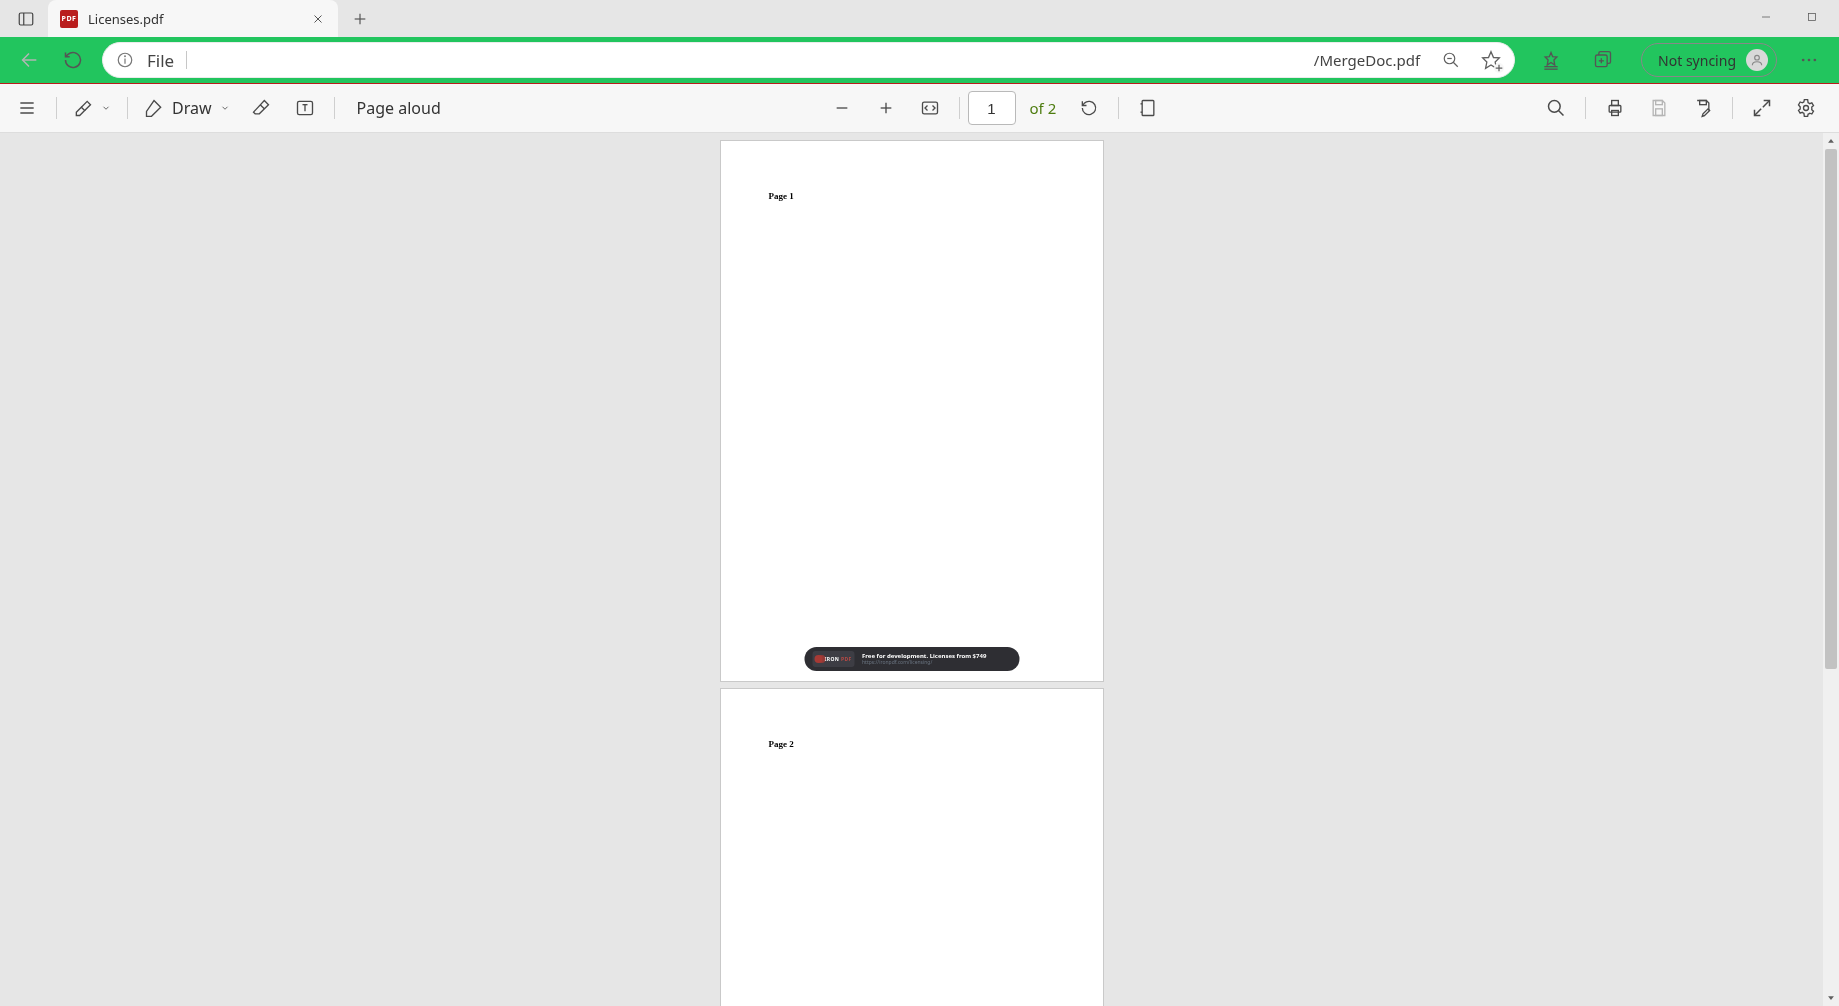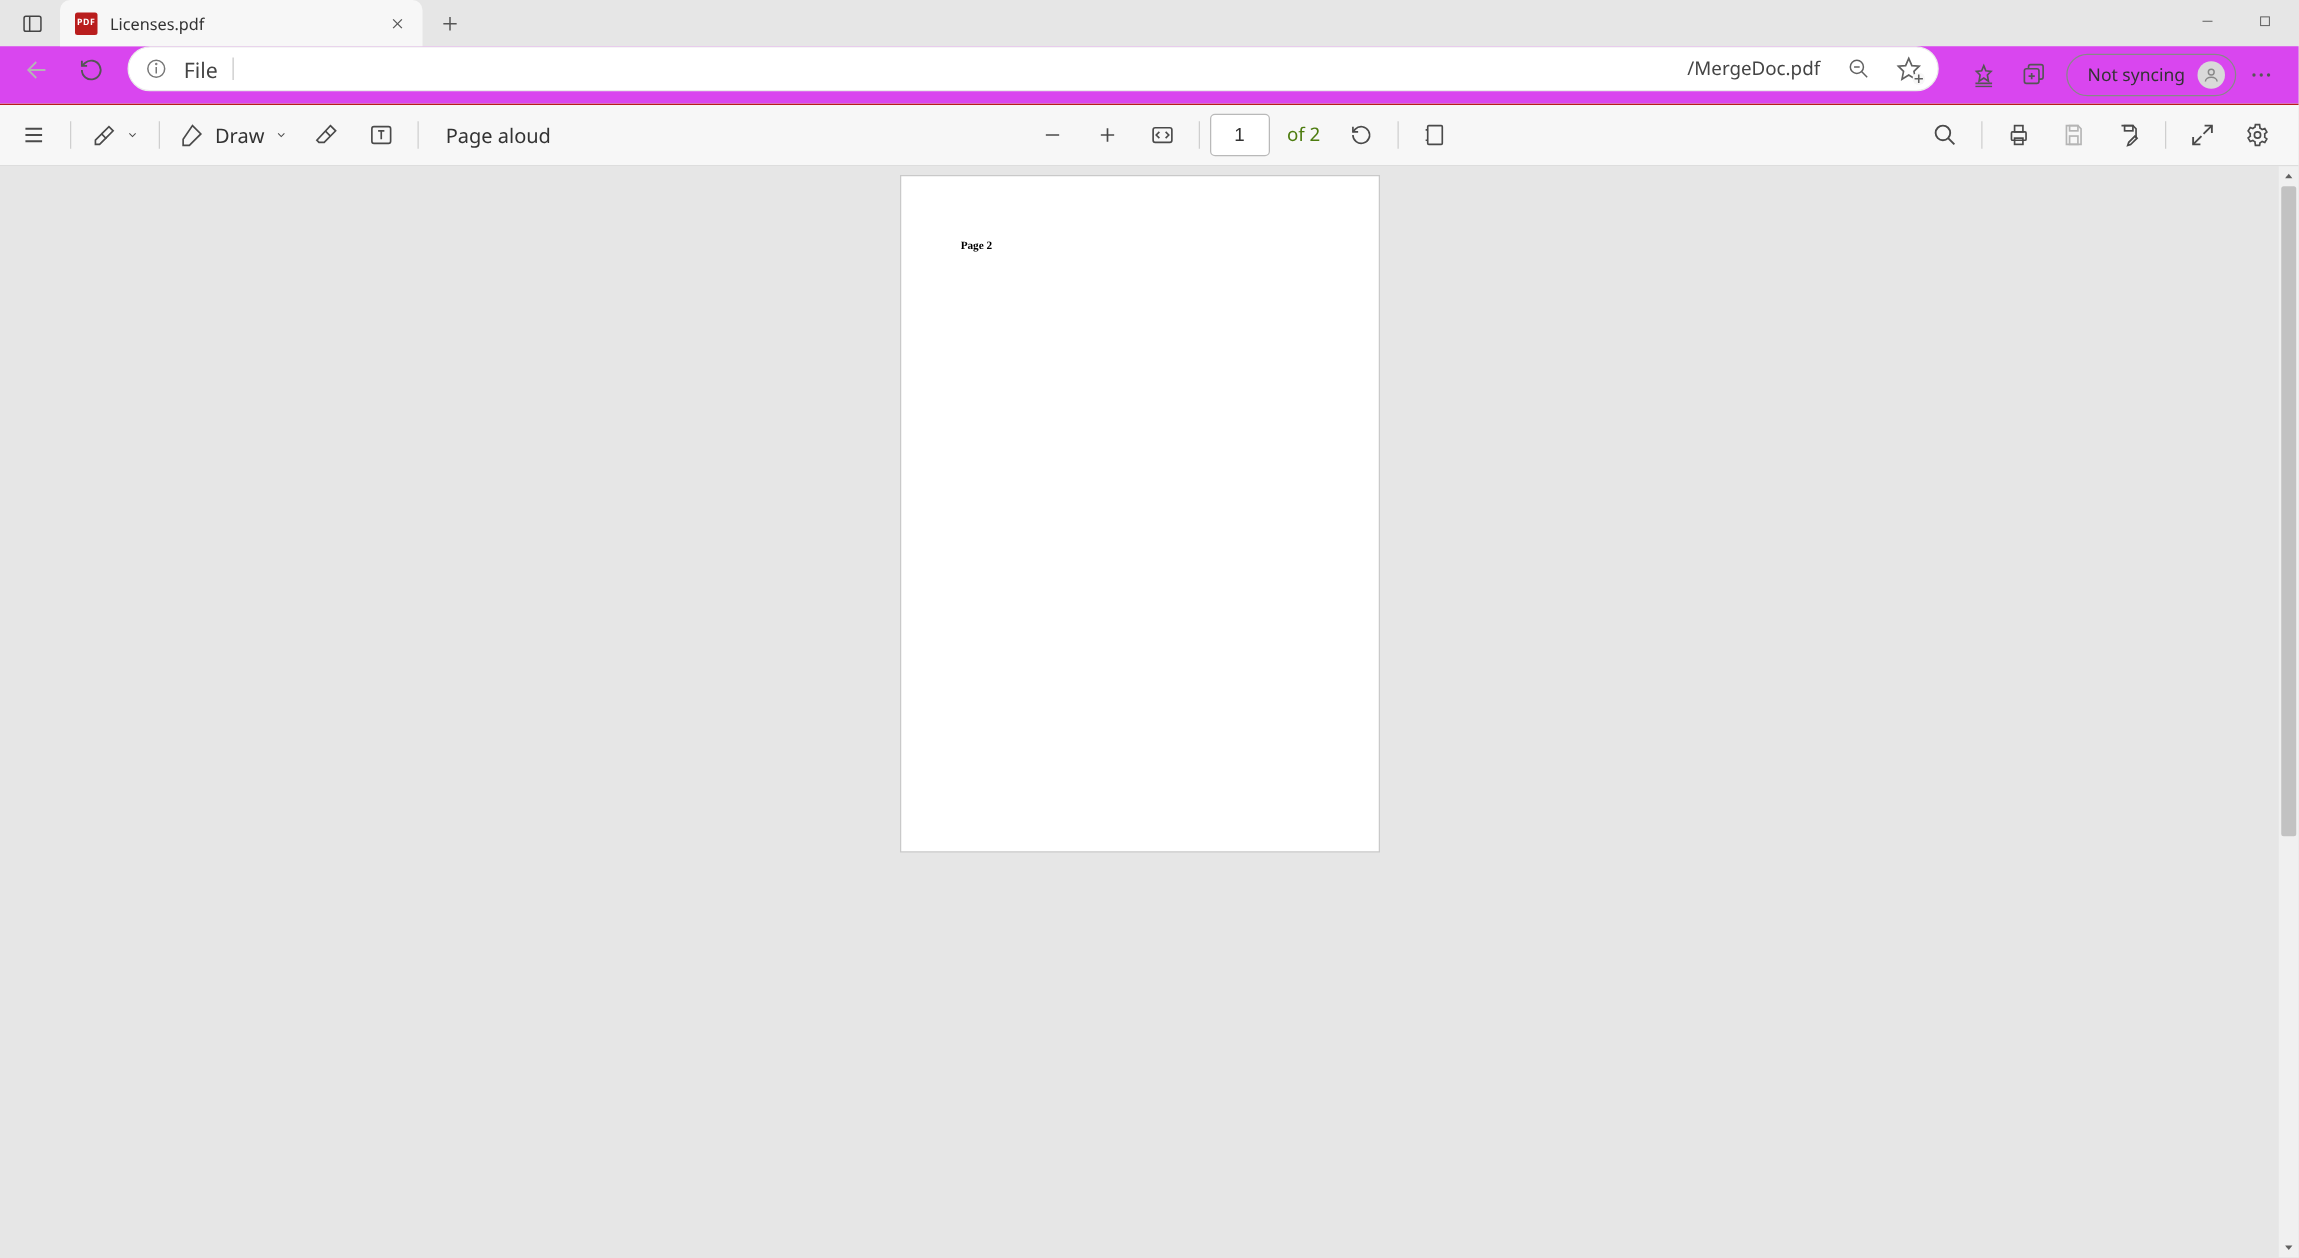--- a/index.html
+++ b/index.html
@@ -76,8 +76,9 @@
     
     .address-row {
       height: 46px;
-      background: #d946ef;
-      display: flex;
+      background: #22c55e;
+      display: flex;
+      align-items: center;
       padding: 0 10px;
       gap: 6px;
     }

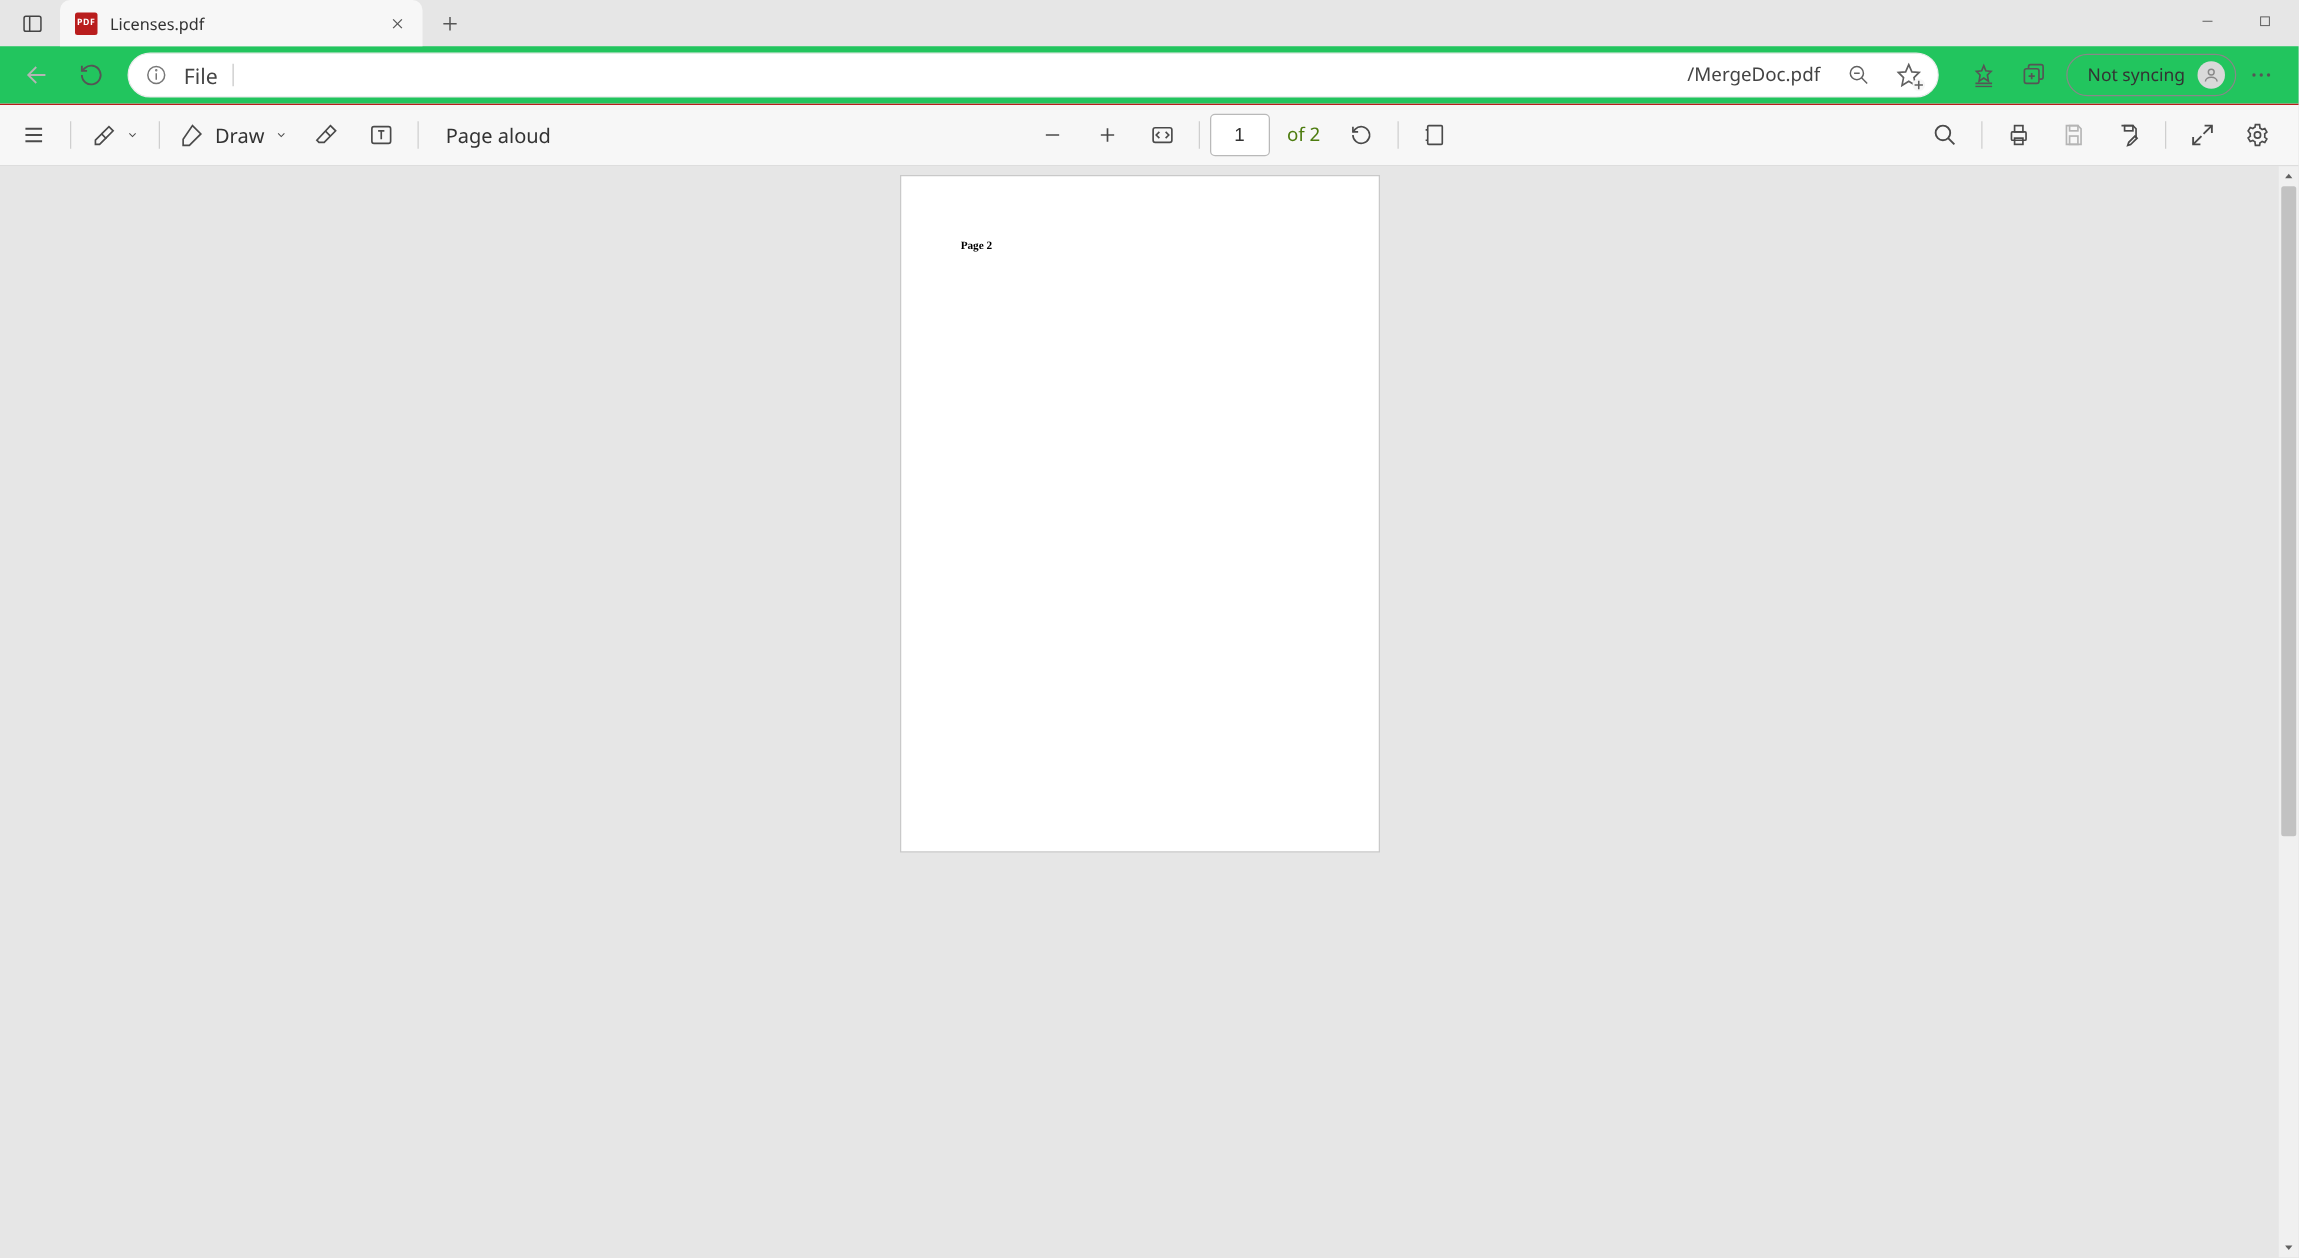--- a/index.html
+++ b/index.html
@@ -129,7 +129,7 @@
     .actions-cluster {
       display: flex;
       align-items: center;
-      gap: 0;
+      gap: 12px;
       padding-left: 6px;
     }
     .action-btn {

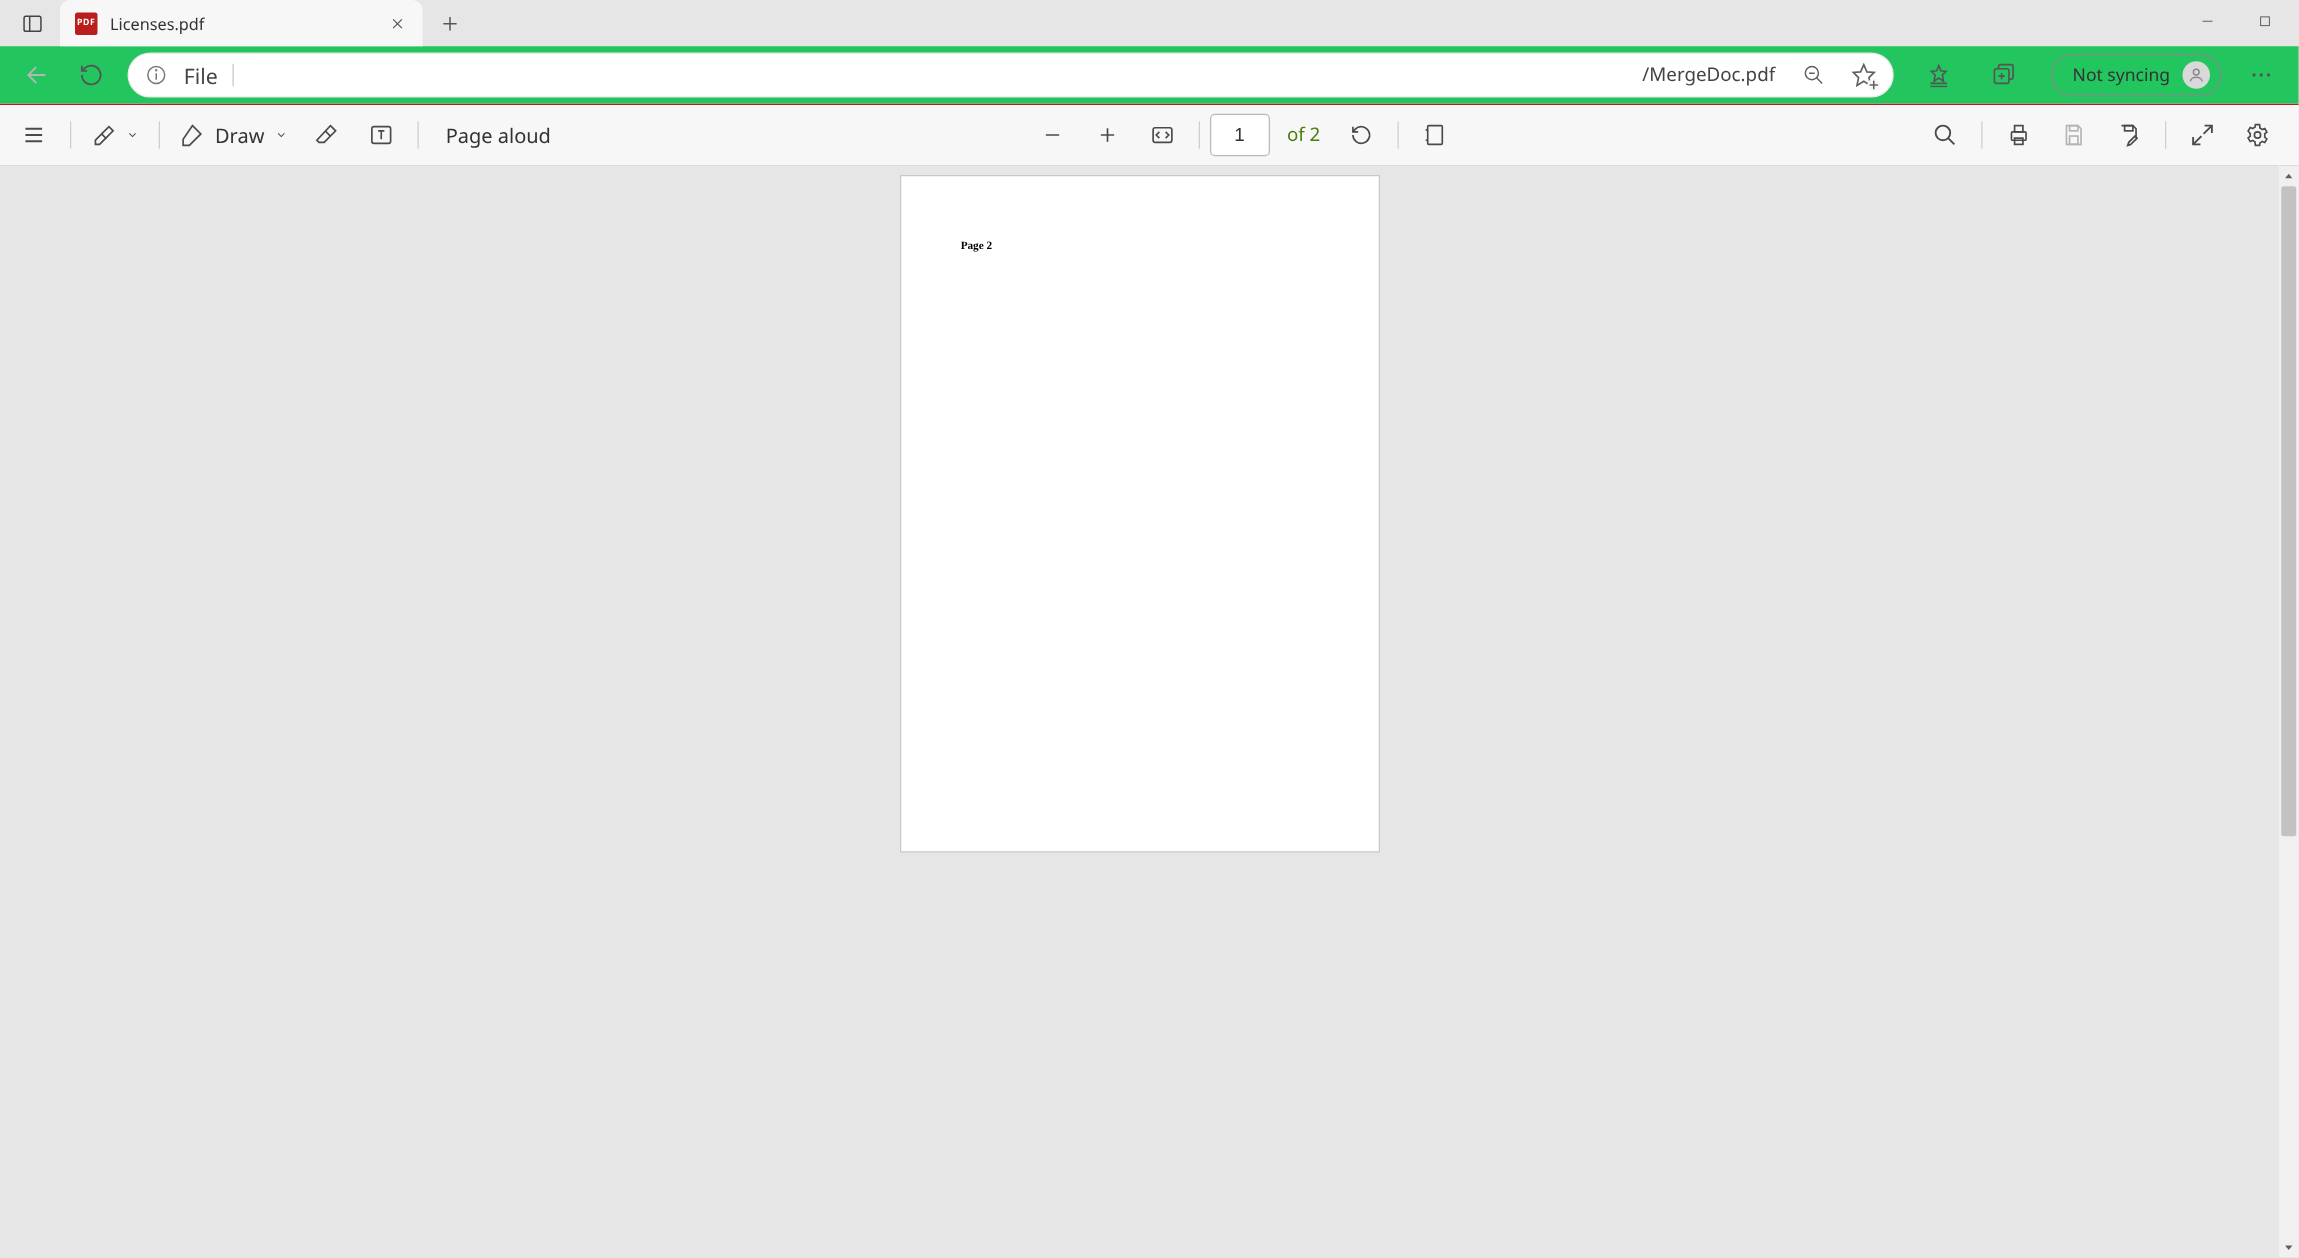--- a/index.html
+++ b/index.html
@@ -539,6 +539,20 @@
 </div>
 
 <div class="viewport">
+  <div class="page-sheet sheet1">
+    <div class="page-heading">Page 1</div>
+    <div class="watermark">
+      <div class="wm-logo">
+        <span class="wm-logo-dot"></span>
+        <span class="wm-logo-txt">IRON</span>
+        <span class="wm-logo-txt" style="color:#b94a45">PDF</span>
+      </div>
+      <div class="wm-text">
+        <span class="wm-line1">Free for development. Licenses from $749</span>
+        <span class="wm-line2">https://ironpdf.com/licensing/</span>
+      </div>
+    </div>
+  </div>
   <div class="page-sheet sheet2">
     <div class="page-heading">Page 2</div>
   </div>

